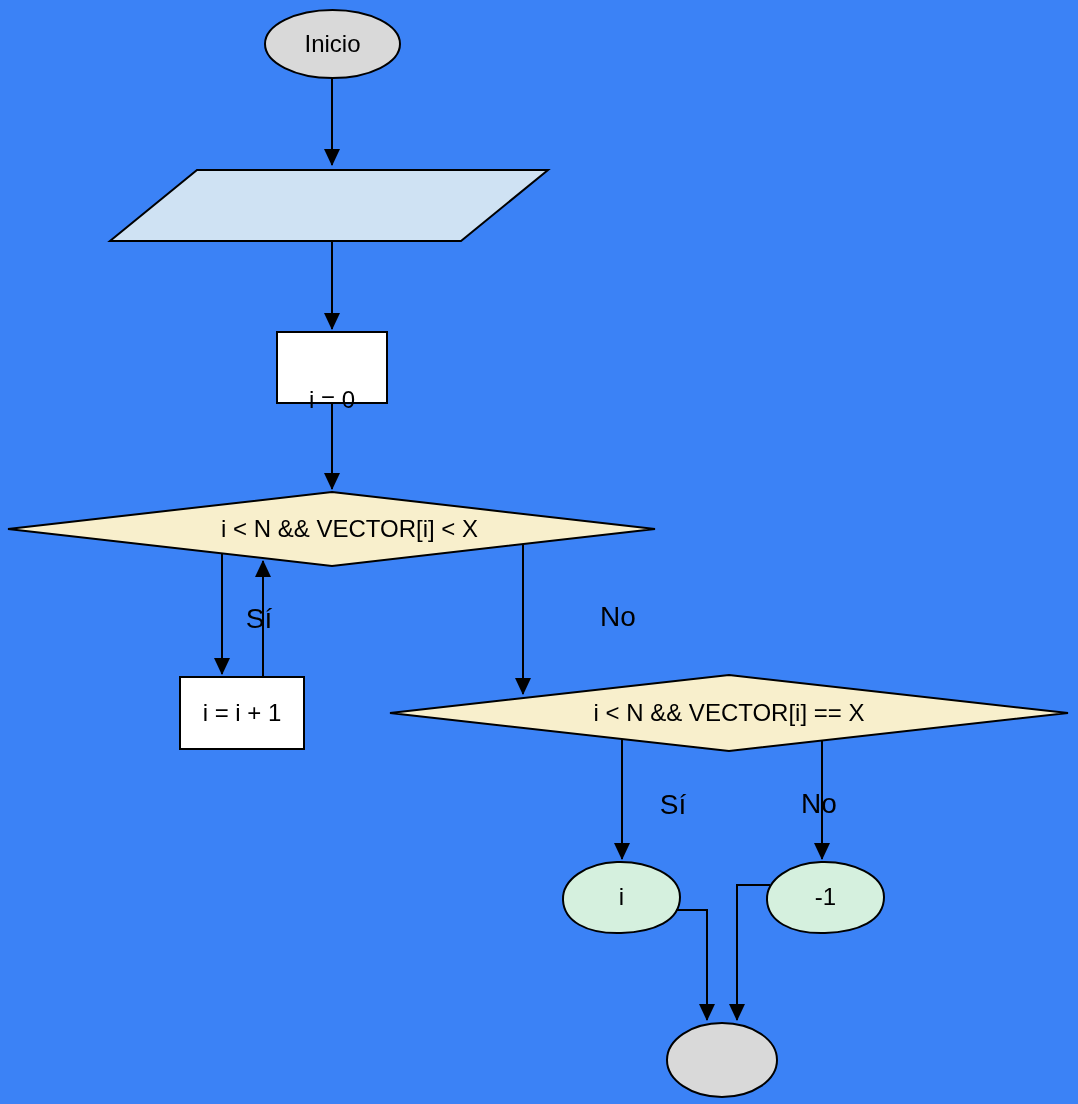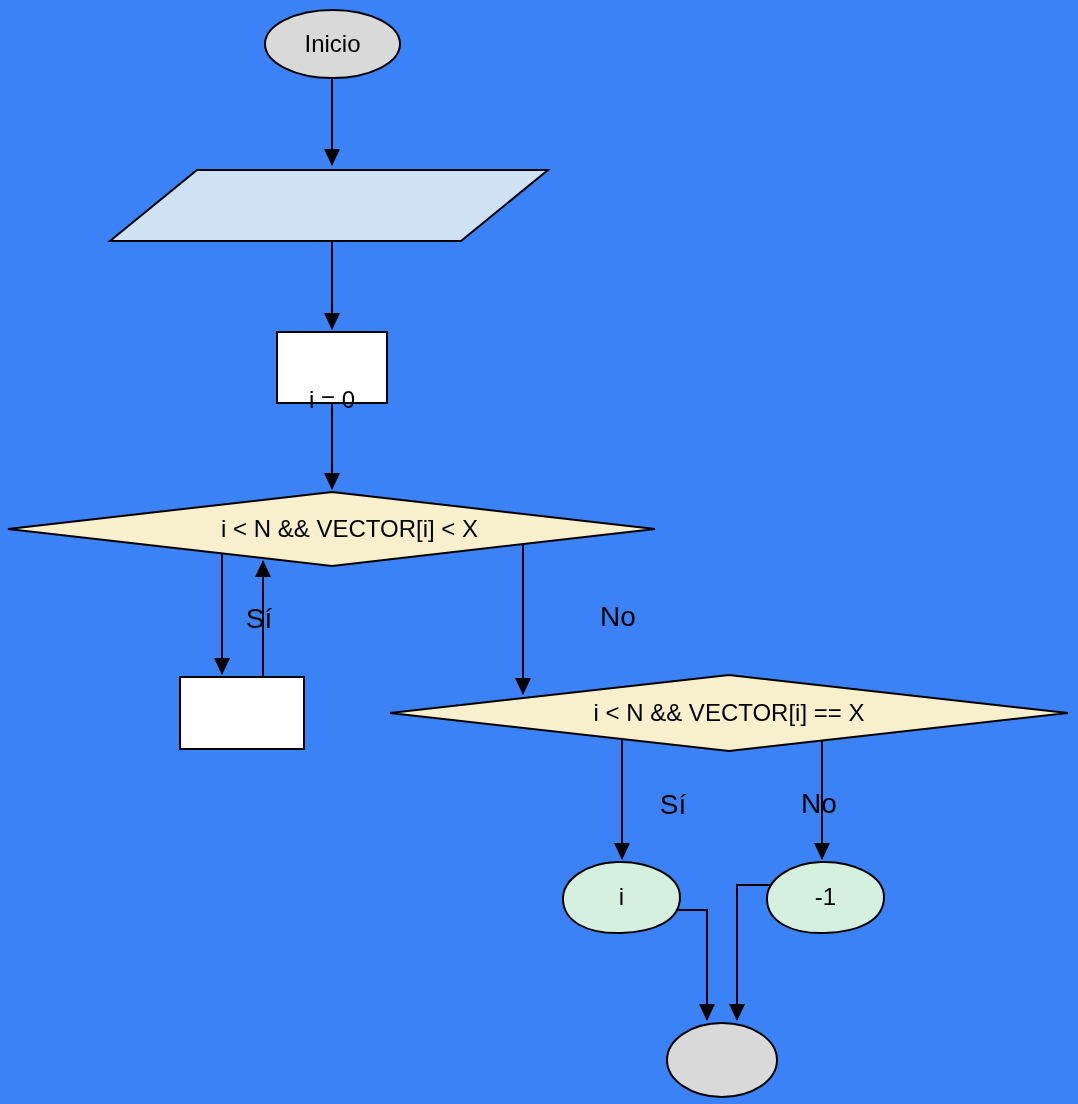--- a/index.html
+++ b/index.html
@@ -77,6 +77,7 @@
 
   <div class="node-label" style="left:26px; top:492px; width:647px; height:74px;">i &lt; N &amp;&amp; VECTOR[i] &lt; X</div>
 
+  <div class="node-label" style="left:180px; top:677px; width:124px; height:72px;">i = i + 1</div>
 
   <div class="node-label" style="left:390px; top:675px; width:678px; height:76px;">i &lt; N &amp;&amp; VECTOR[i] == X</div>
 

